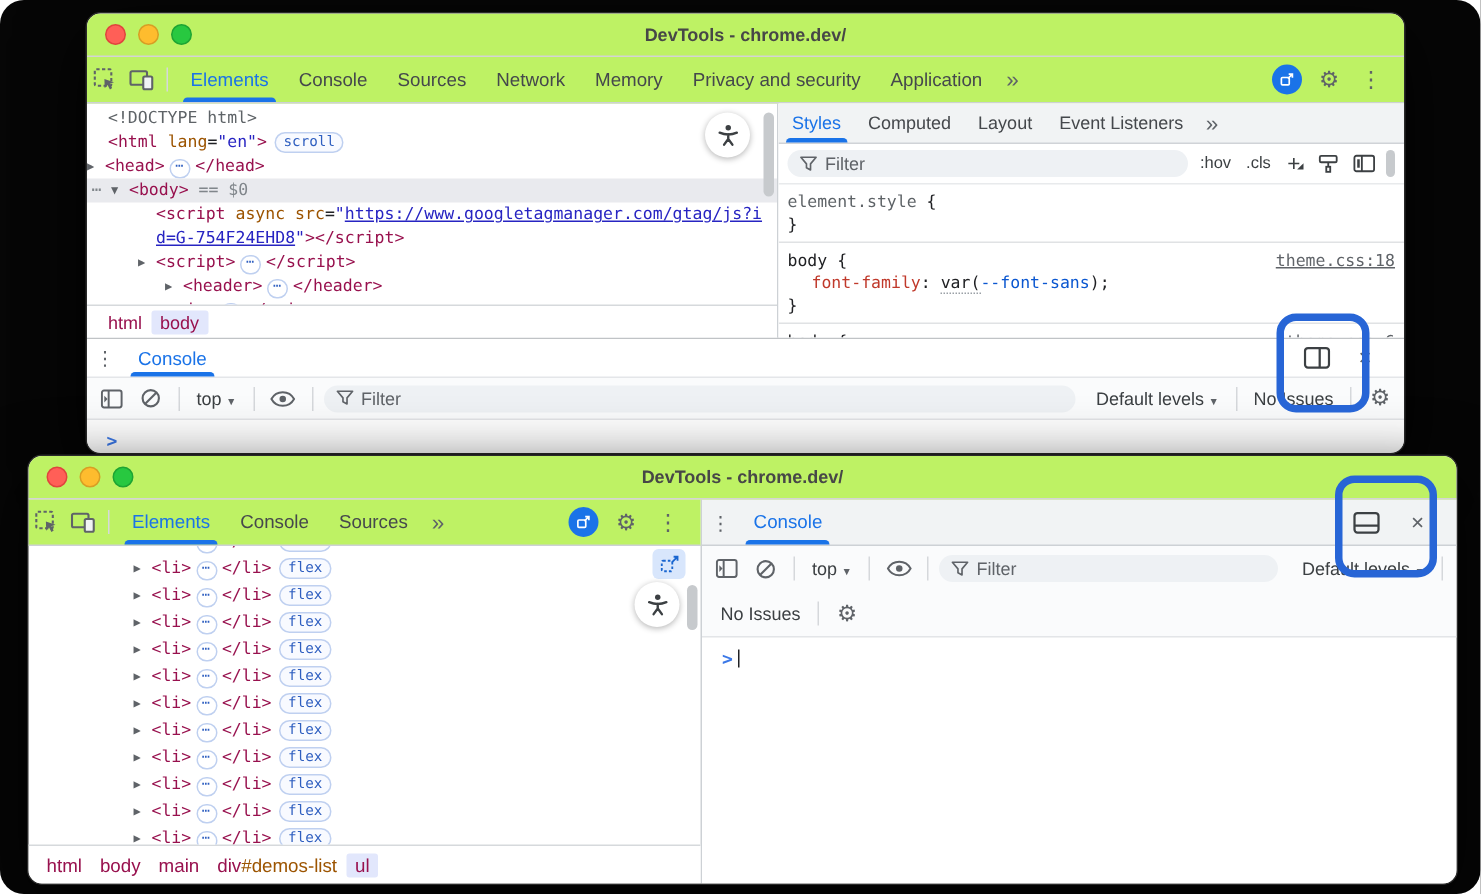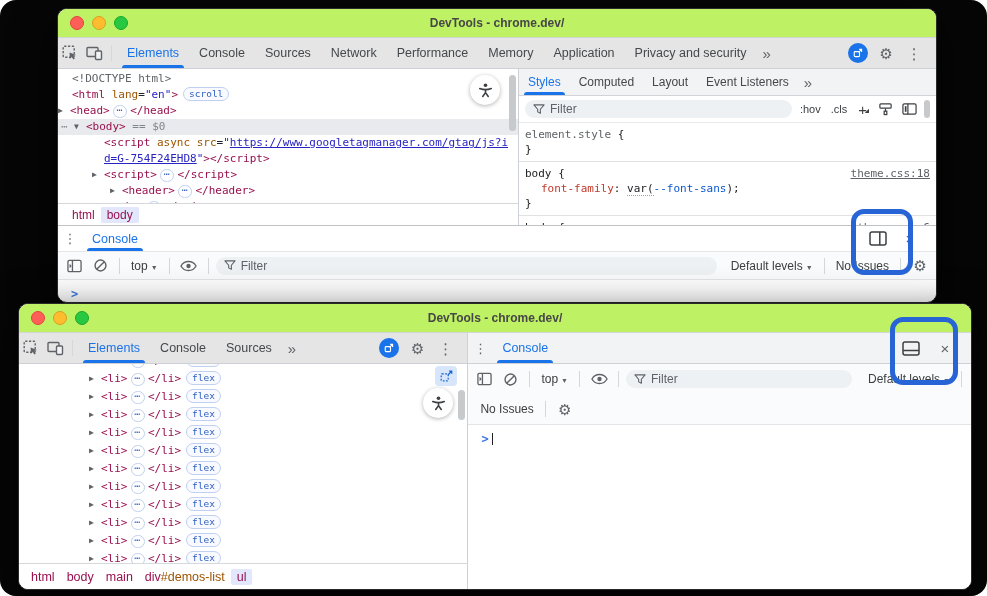--- a/index.html
+++ b/index.html
@@ -21,7 +21,7 @@
   .win-title{position:absolute;left:0;right:0;text-align:center;font-size:12px;font-weight:bold;color:#474747;}
 
   
-  .tabbar{height:30px;background:#e5e5e5;border-bottom:1px solid #cdd1d5;display:flex;align-items:center;}
+  .tabbar{height:30px;background:#bef264;border-bottom:1px solid #cdd1d5;display:flex;align-items:center;}
   .tab{position:relative;padding:0 10px;line-height:29px;font-size:12.5px;color:#45484c;white-space:nowrap;cursor:default;}
   .tab.active{color:#1a73e8;}
   .tab.active::after{content:"";position:absolute;left:5px;right:5px;bottom:0;height:3px;background:#1a73e8;border-radius:3px 3px 0 0;}

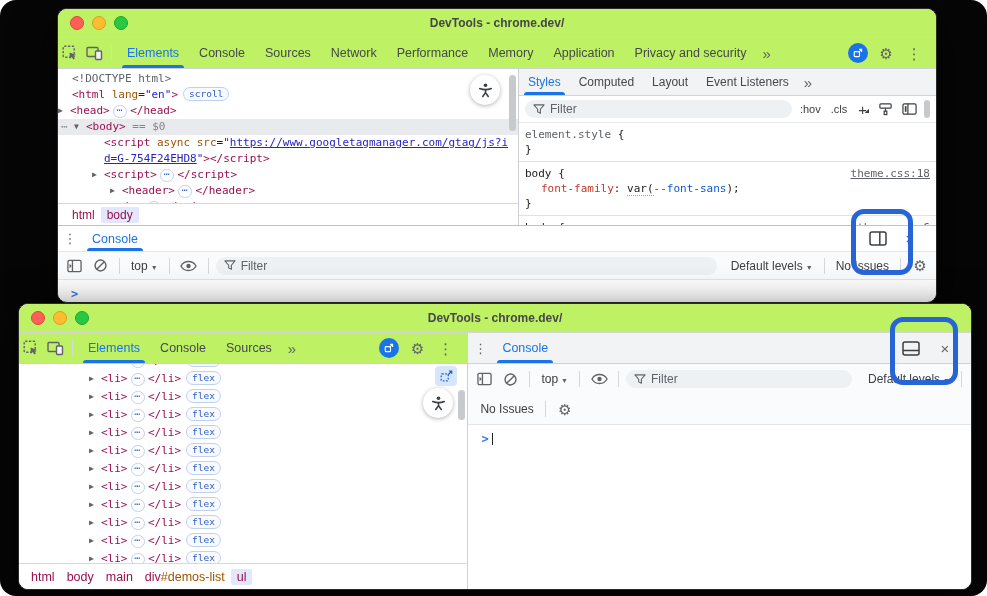--- a/index.html
+++ b/index.html
@@ -143,7 +143,6 @@
           <span class="tab">Console</span>
           <span class="tab">Sources</span>
           <span class="tab">Network</span>
-          <span class="tab">Performance</span>
           <span class="tab">Memory</span>
           <span class="tab">Application</span>
           <span class="tab">Privacy and security</span>

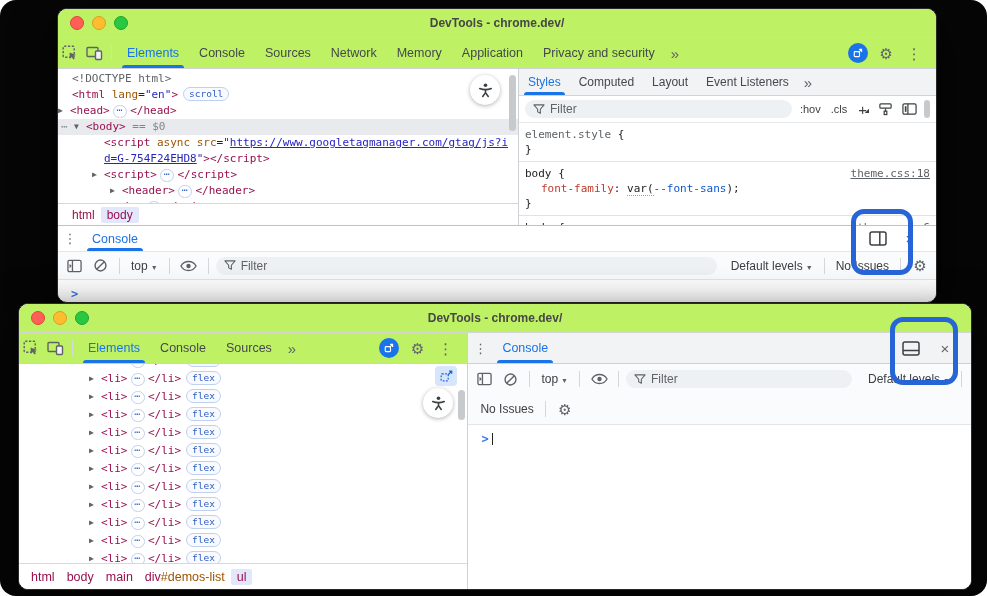--- a/index.html
+++ b/index.html
@@ -144,8 +144,8 @@
           <span class="tab">Sources</span>
           <span class="tab">Network</span>
           <span class="tab">Memory</span>
+          <span class="tab">Privacy and security</span>
           <span class="tab">Application</span>
-          <span class="tab">Privacy and security</span>
         </span>
       <span class="chev2">»</span>
       <span class="right-cluster">

